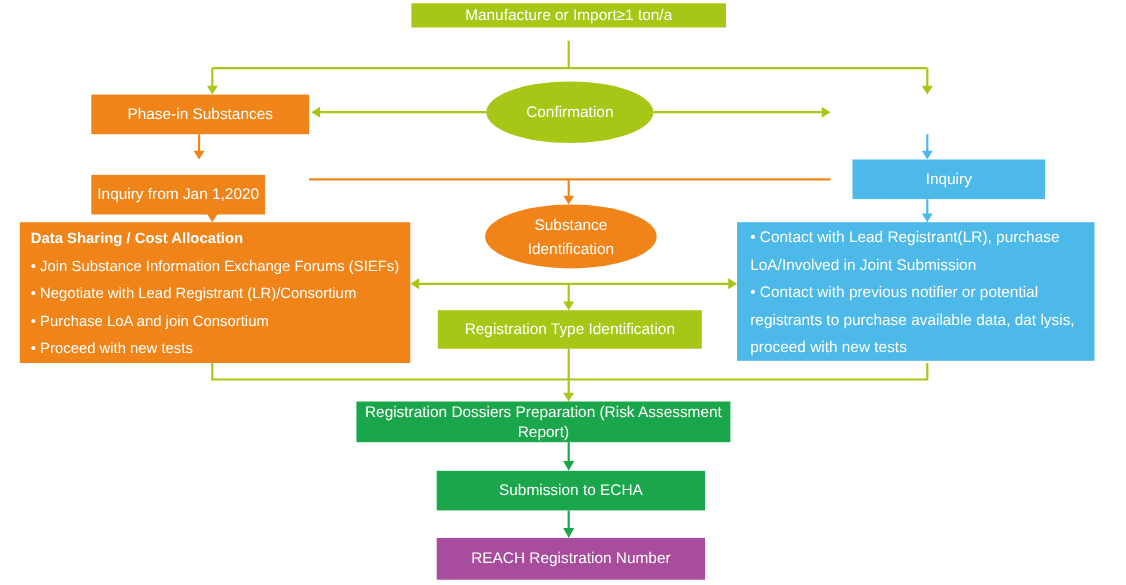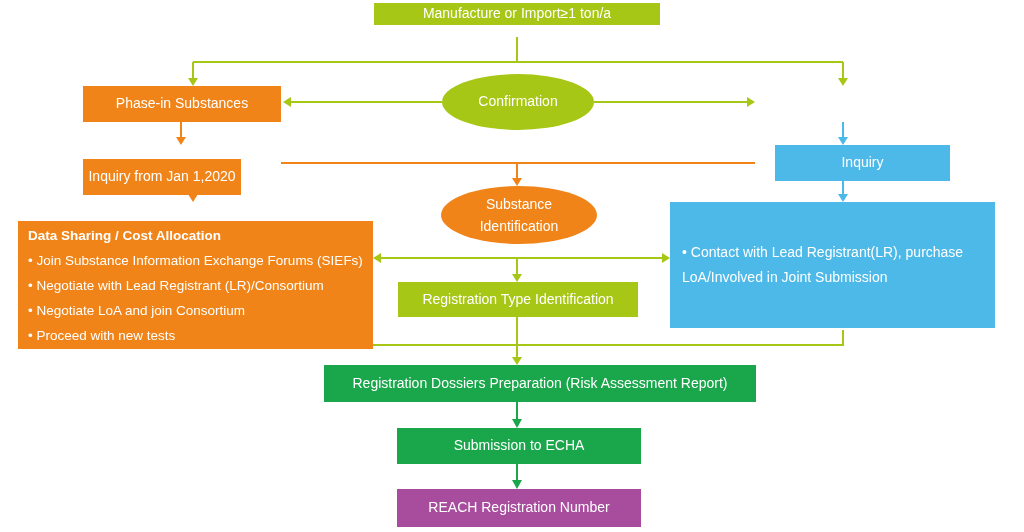--- a/index.html
+++ b/index.html
@@ -39,7 +39,7 @@
     display:flex;flex-direction:column;justify-content:center;
     font-size:13.5px;line-height:25px;text-align:left;
   }
-  .n-data-sharing{left:18px;top:202px;width:355px;height:128px;padding:0 10px;margin-top:19px;}
+  .n-data-sharing{left:18px;top:202px;width:355px;height:128px;padding:0 10px;}
   .n-data-sharing div{white-space:nowrap;}
   .n-contact{left:670px;top:202px;width:325px;height:126px;padding:0 12px;font-size:14px;}
   .bigbox .title{font-weight:bold;}

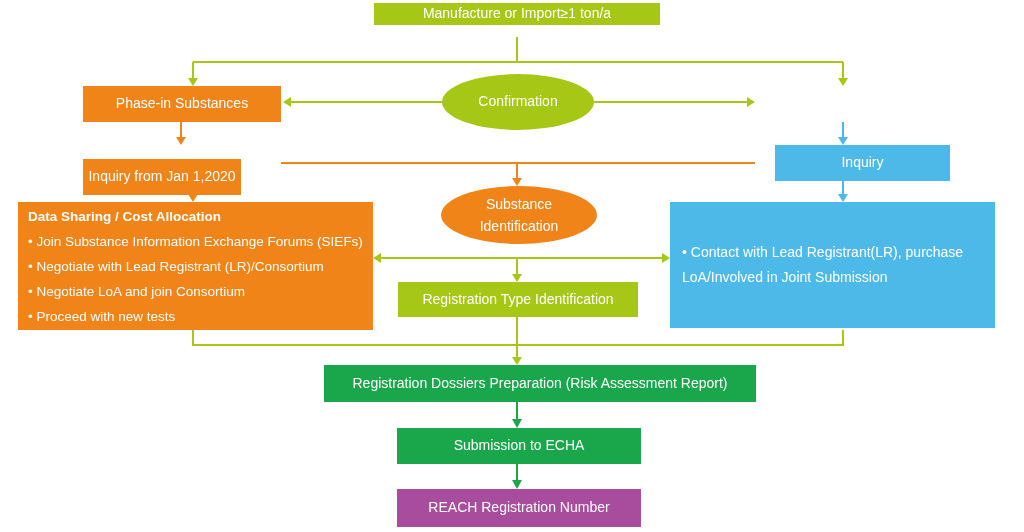--- a/index.html
+++ b/index.html
@@ -130,6 +130,7 @@
 
   <div class="bigbox blue n-contact">
     <div>• Contact with Lead Registrant(LR), purchase LoA/Involved in Joint Submission</div>
+    <div>• Contact with previous notifier or potential registrants to purchase available data, dat lysis, proceed with new tests</div>
   </div>
 
   <div class="node lime n-reg-type">Registration Type Identification</div>

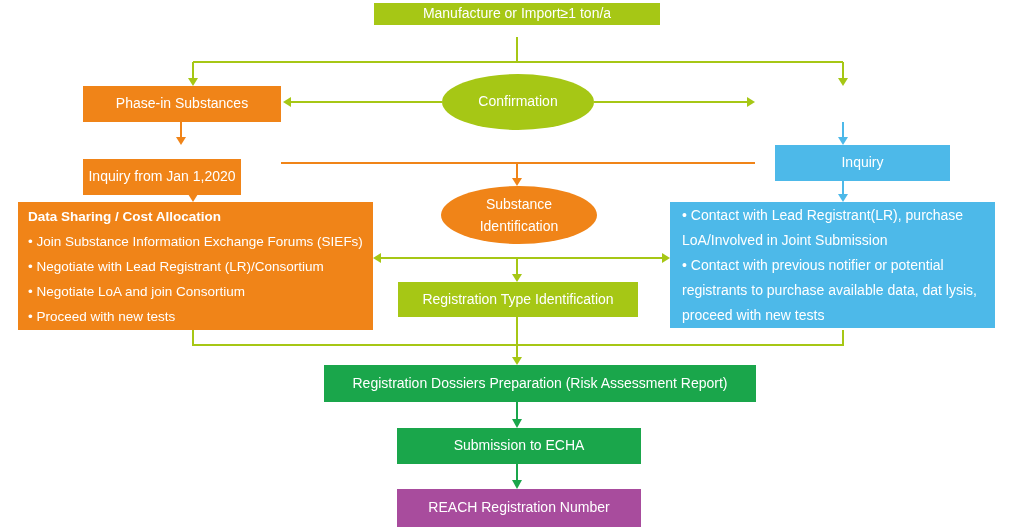--- a/index.html
+++ b/index.html
@@ -124,7 +124,7 @@
     <div class="title">Data Sharing / Cost Allocation</div>
     <div>• Join Substance Information Exchange Forums (SIEFs)</div>
     <div>• Negotiate with Lead Registrant (LR)/Consortium</div>
-    <div>• Negotiate LoA and join Consortium</div>
+    <div>• Purchase LoA and join Consortium</div>
     <div>• Proceed with new tests</div>
   </div>
 

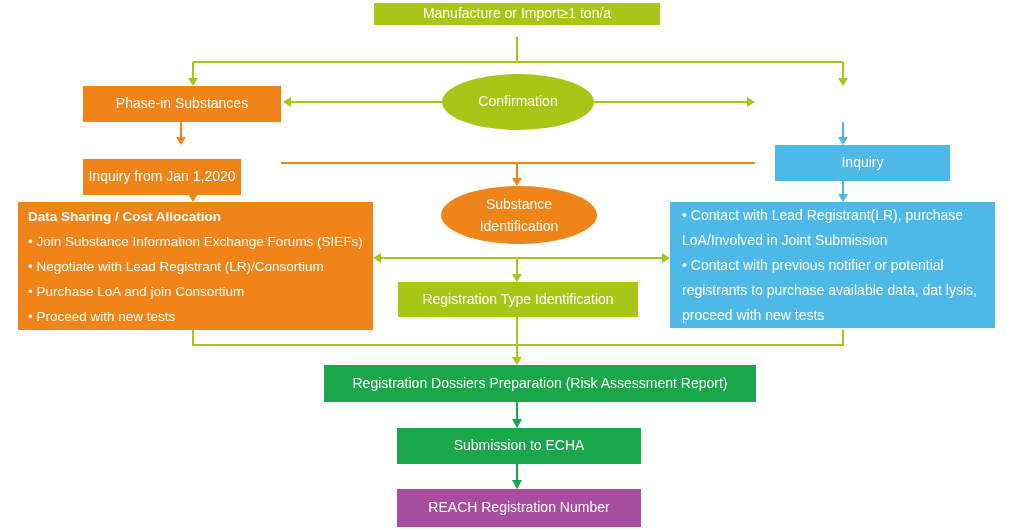--- a/index.html
+++ b/index.html
@@ -31,7 +31,7 @@
   .n-inquiry-right{left:775px;top:145px;width:175px;height:36px;}
   .n-substance-id{left:441px;top:186px;width:156px;height:58px;padding:0 24px;line-height:22px;}
   .n-reg-type{left:398px;top:282px;width:240px;height:35px;}
-  .n-dossiers{left:324px;top:365px;width:432px;height:37px;}
+  .n-dossiers{left:324px;top:365px;width:340px;height:37px;}
   .n-submission{left:397px;top:428px;width:244px;height:36px;}
   .n-reach{left:397px;top:489px;width:244px;height:38px;}
   .bigbox{

